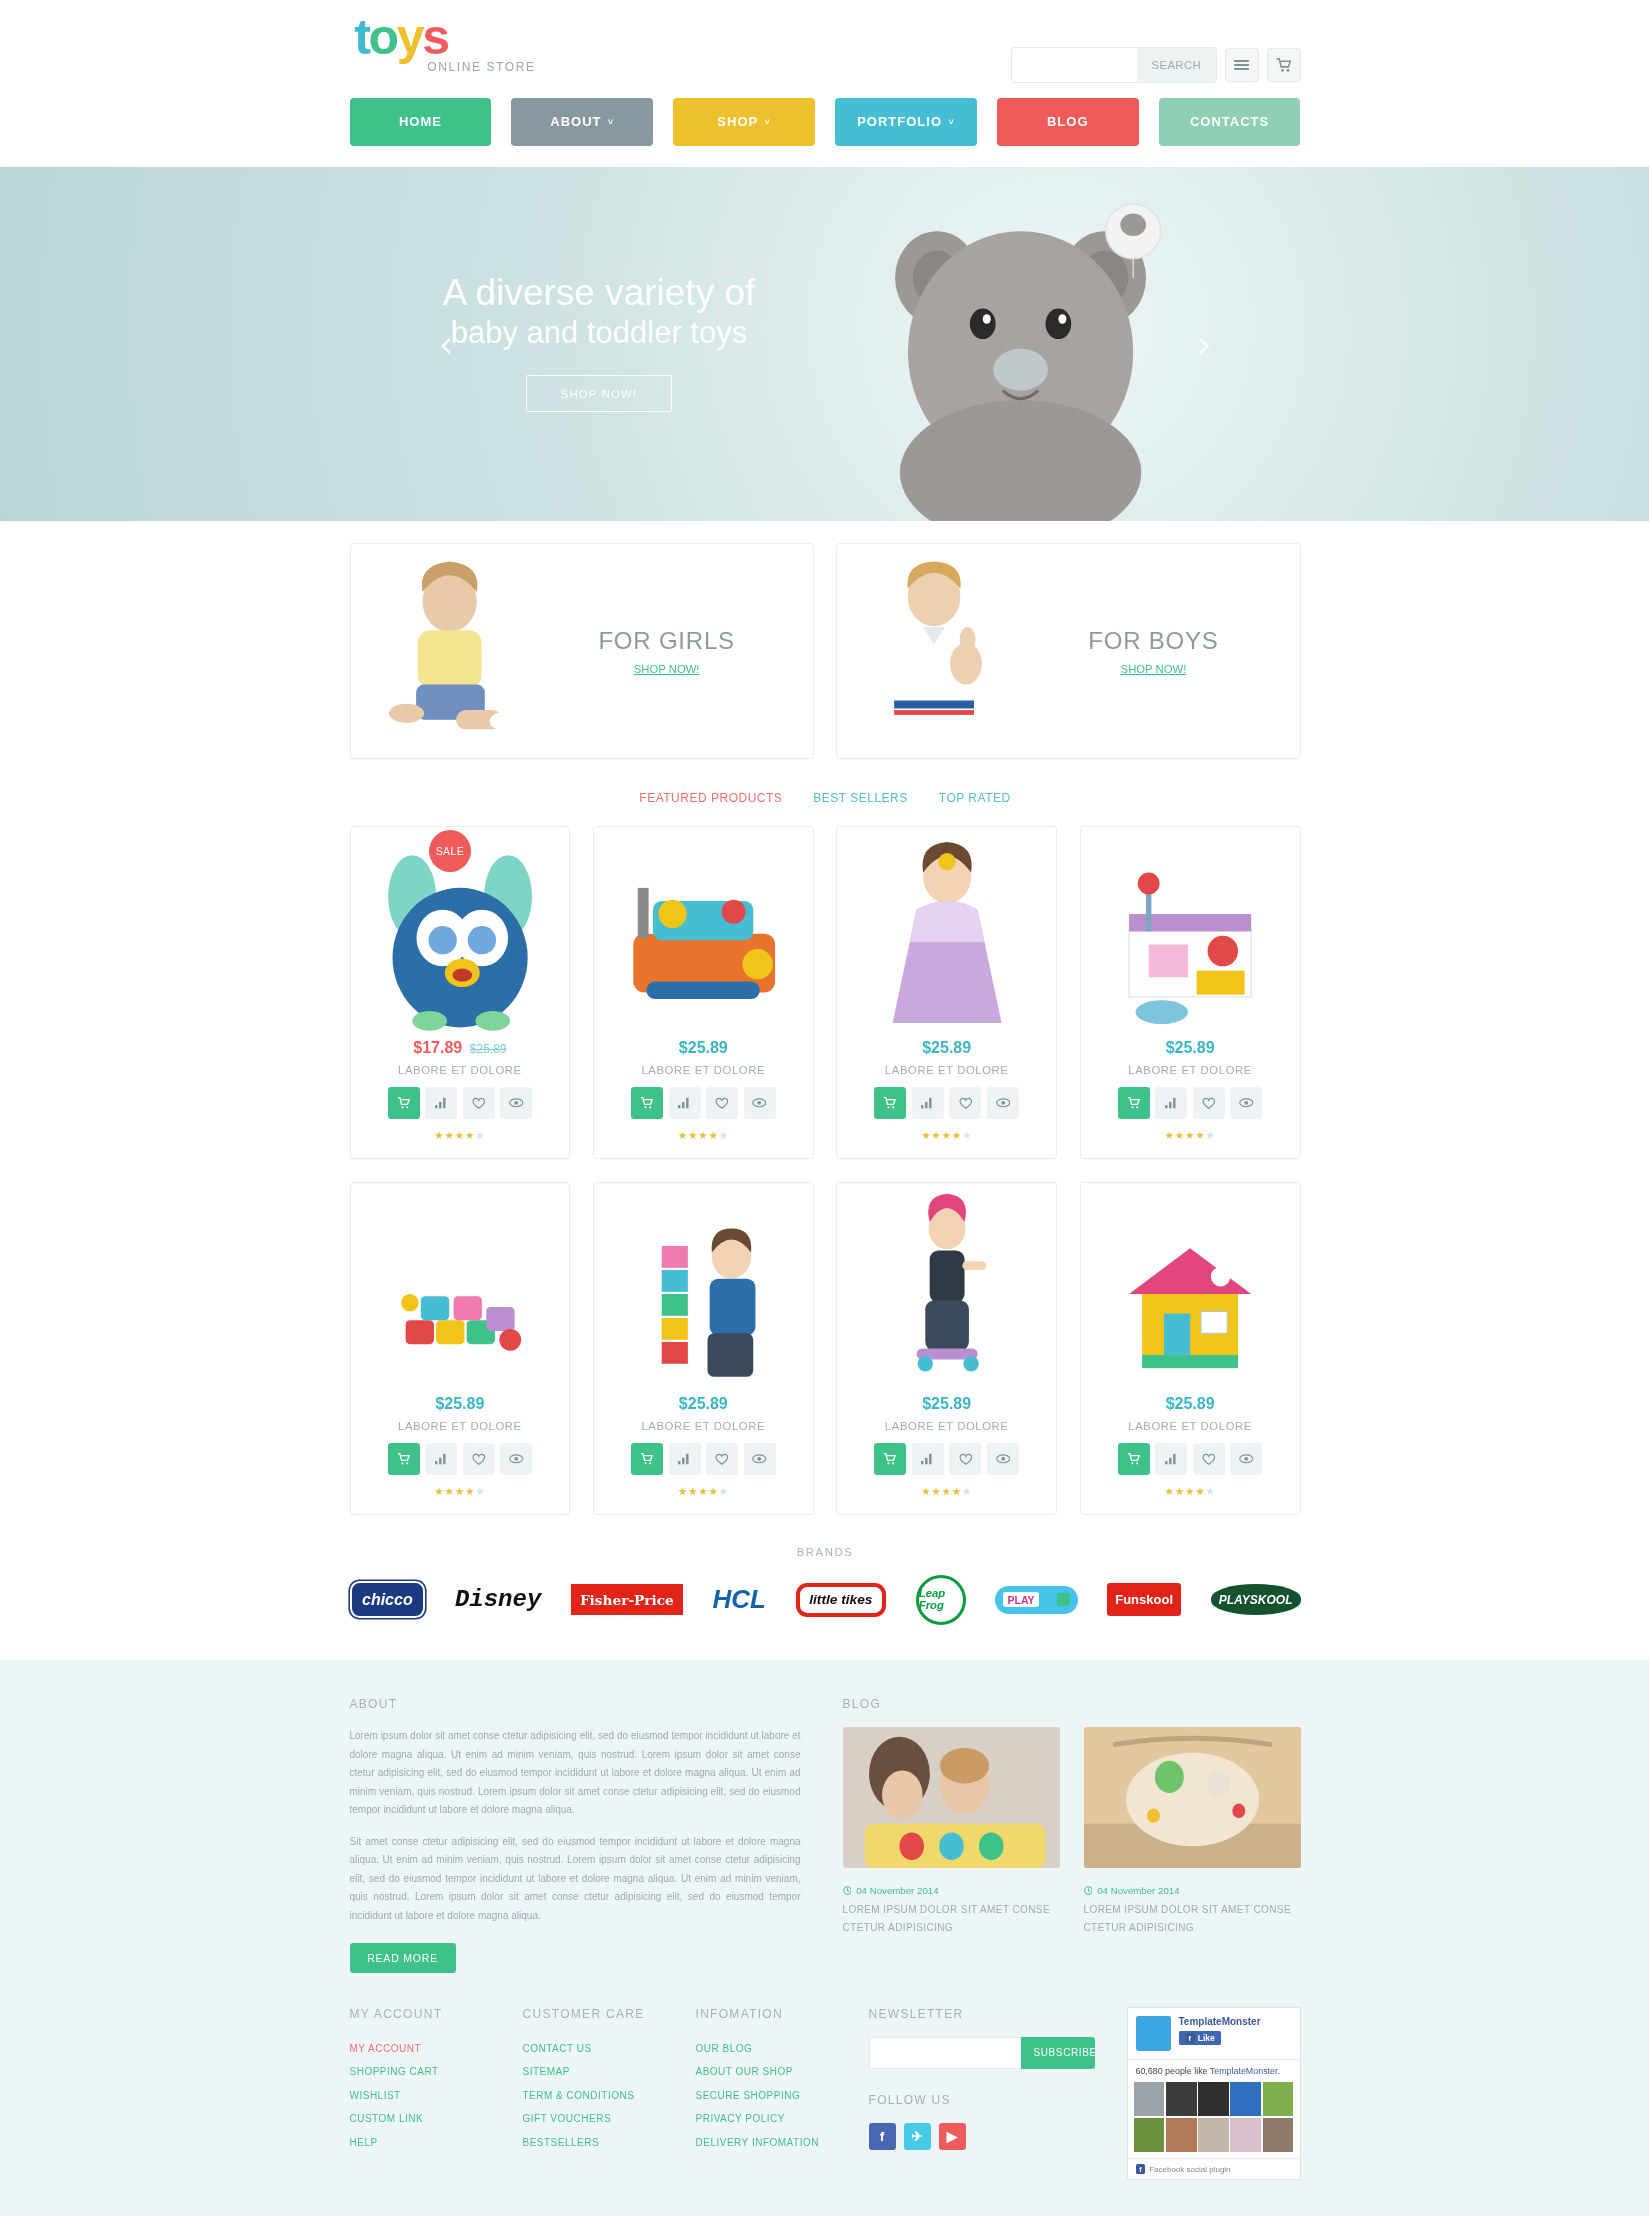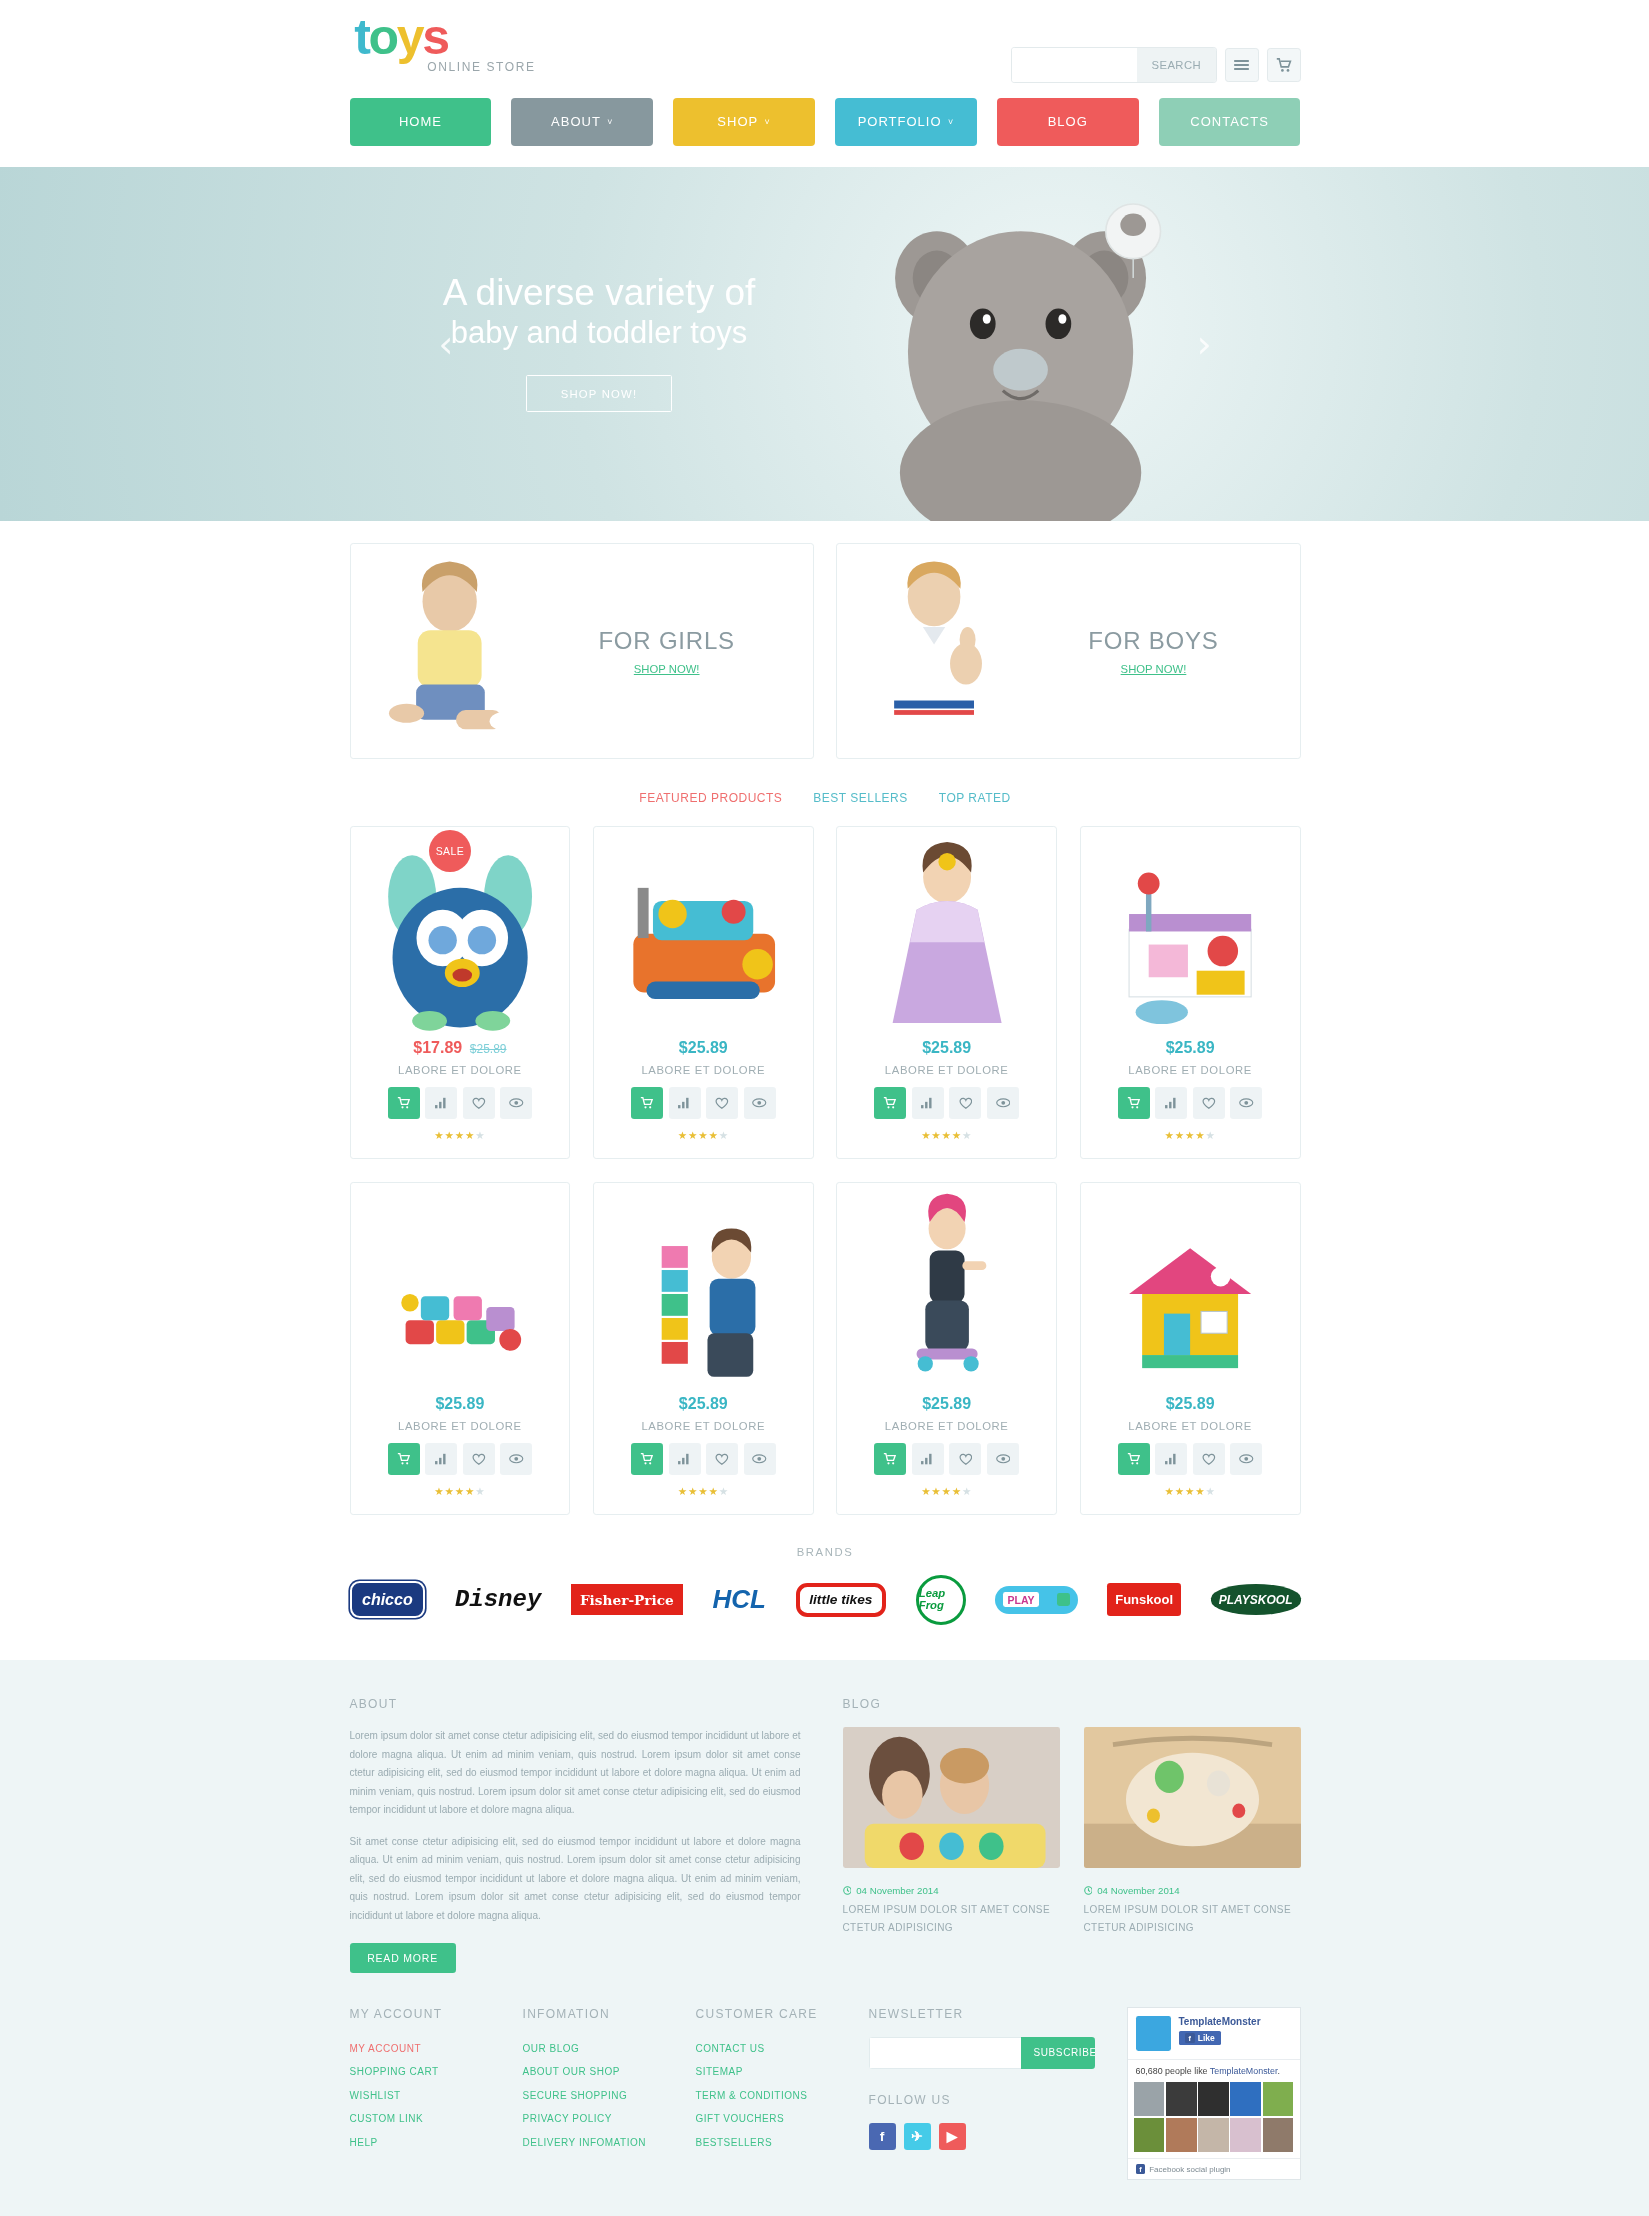--- a/index.html
+++ b/index.html
@@ -30,7 +30,7 @@
   .burger span { display:block; width:14.5px; height:2px; background:#7e939a; margin:2px 0; border-radius:0.8px; }
 
   
-  .nav { display:flex; gap:20px; margin-top:14.5px; padding-bottom:21px; }
+  .nav { display:flex; gap:20px; margin-top:14.5px; padding-bottom:21px;font-weight:bold; }
   .nav-item {
     flex:1; height:48px; border-radius:4px; display:flex; align-items:center; justify-content:center;
     color:#fff; font-size:13px; letter-spacing:1px; cursor:pointer; gap:6.4px;

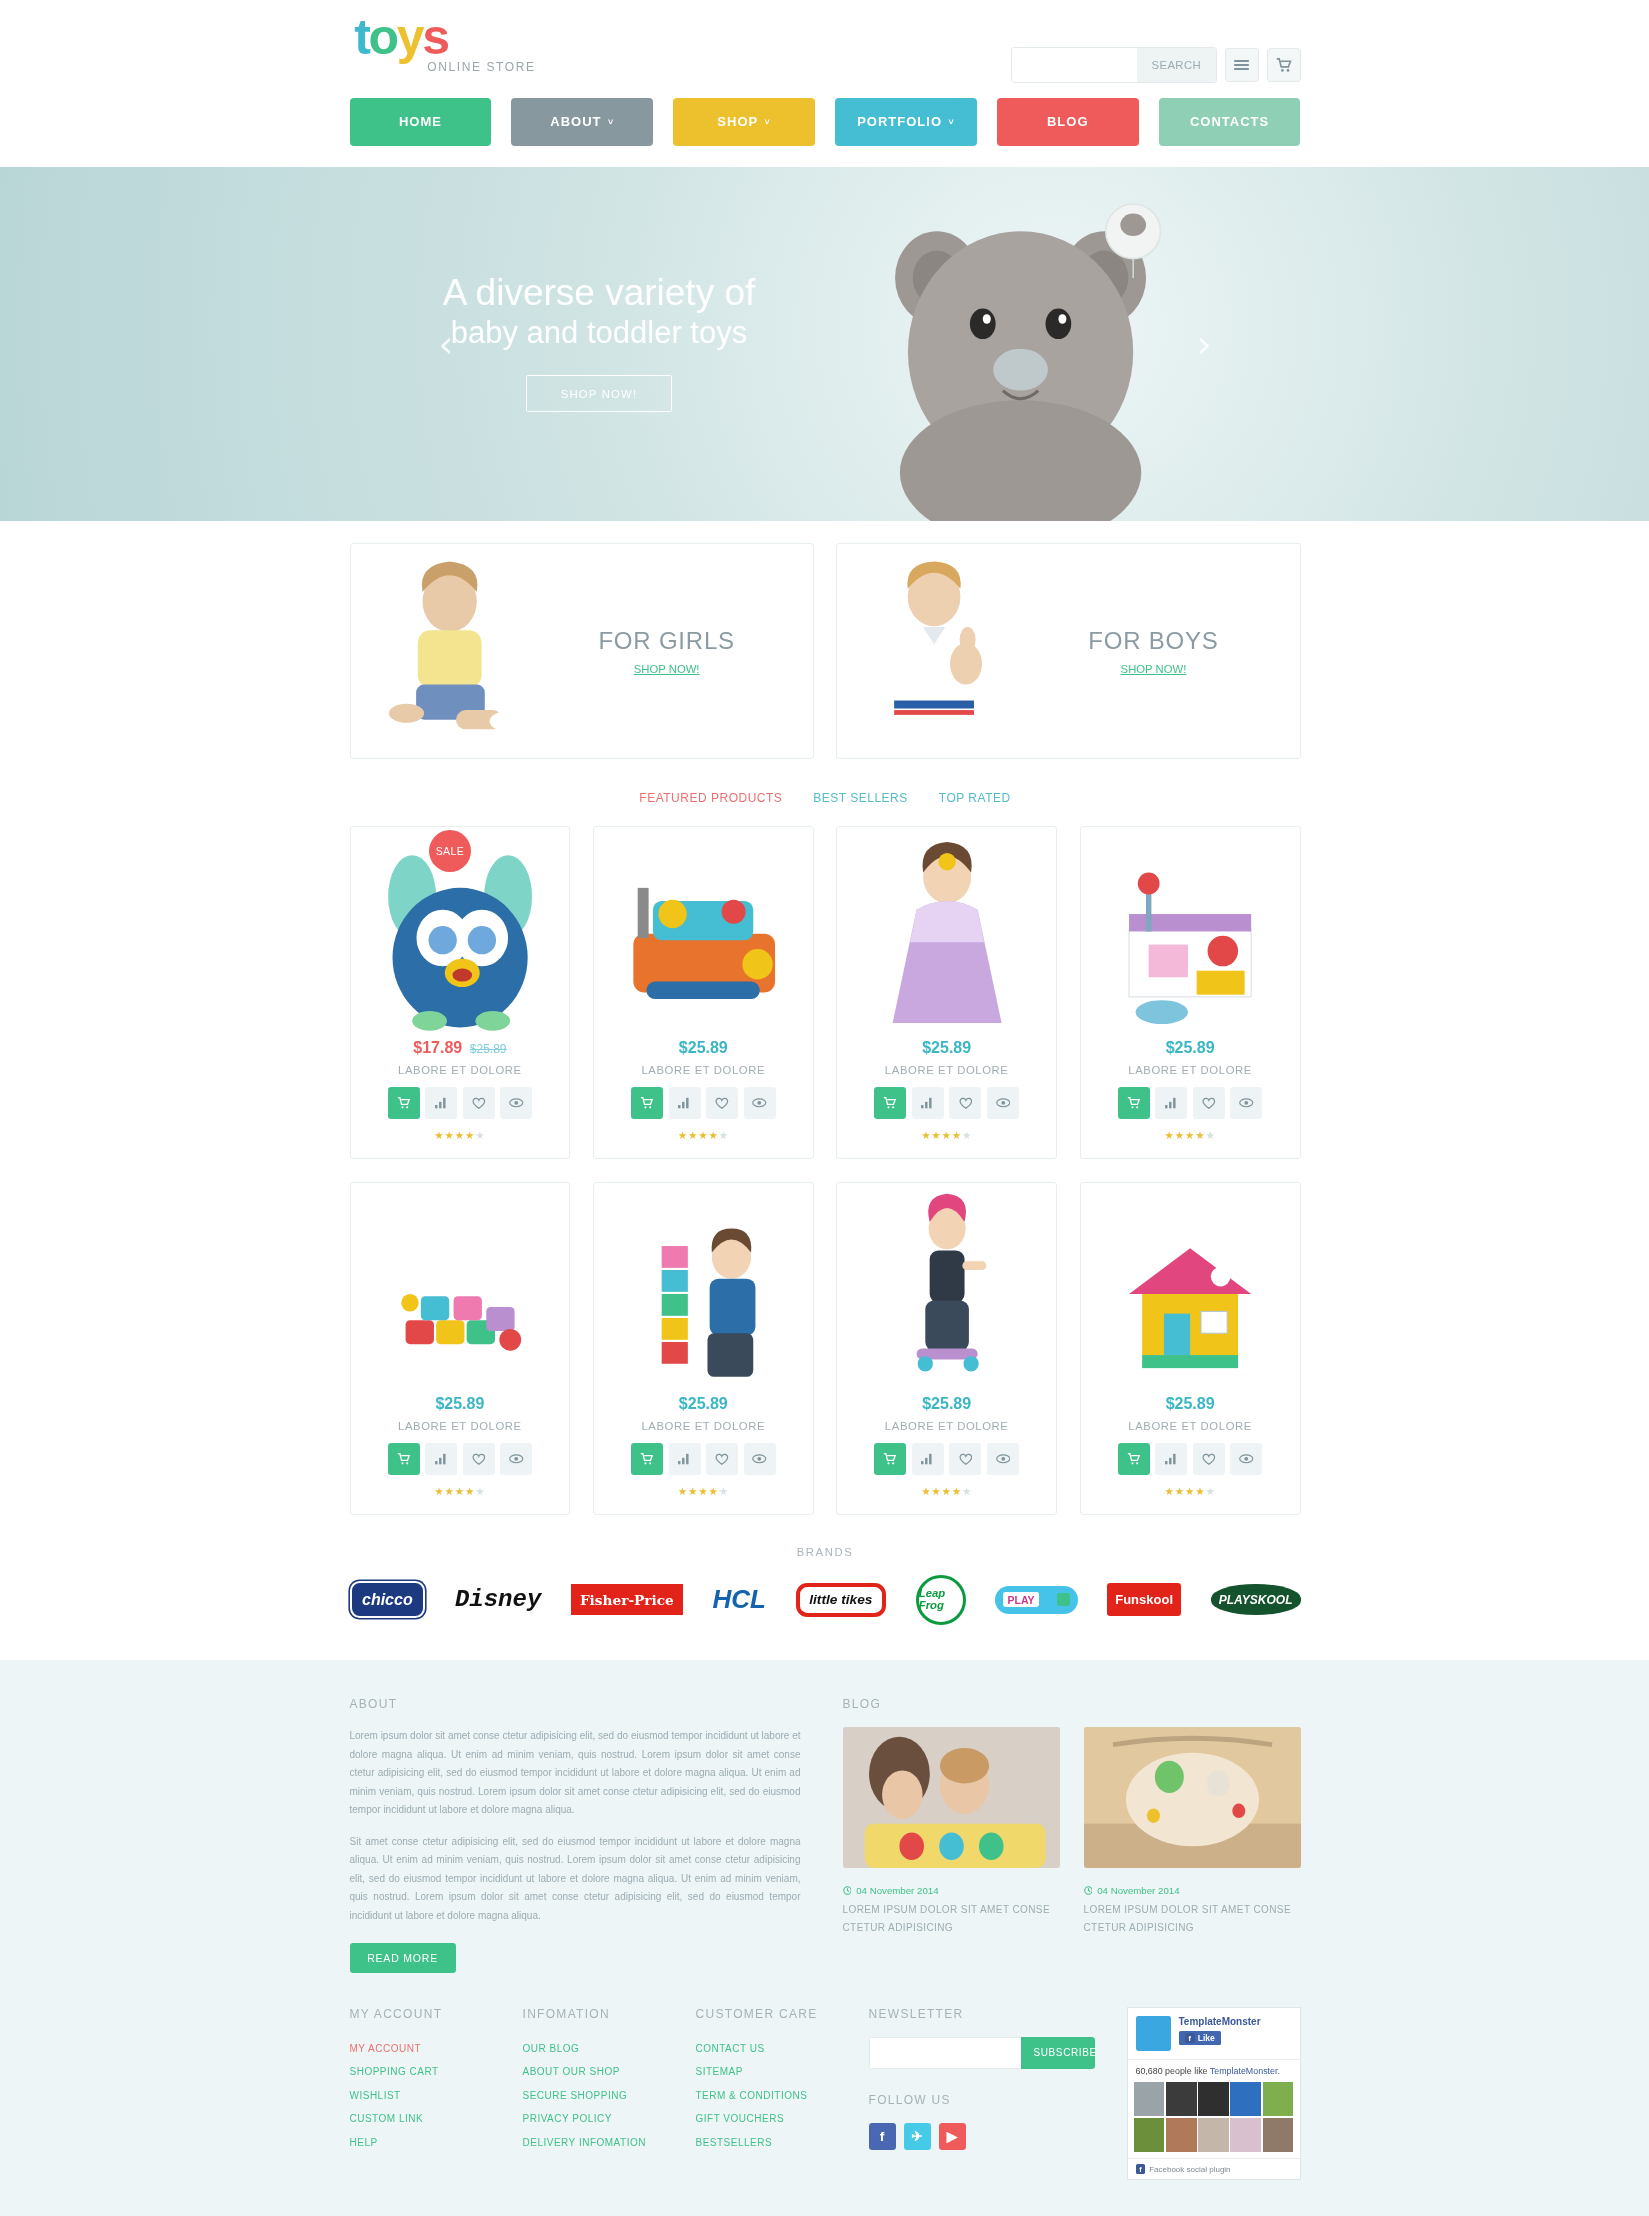--- a/index.html
+++ b/index.html
@@ -741,20 +741,20 @@
             <div class="f-link">HELP</div>
           </div>
           <div class="f-col">
+            <div class="f-h">CUSTOMER CARE</div>
+            <div class="f-link">CONTACT US</div>
+            <div class="f-link">SITEMAP</div>
+            <div class="f-link">TERM &amp; CONDITIONS</div>
+            <div class="f-link">GIFT VOUCHERS</div>
+            <div class="f-link">BESTSELLERS</div>
+          </div>
+          <div class="f-col">
             <div class="f-h">INFOMATION</div>
             <div class="f-link">OUR BLOG</div>
             <div class="f-link">ABOUT OUR SHOP</div>
             <div class="f-link">SECURE SHOPPING</div>
             <div class="f-link">PRIVACY POLICY</div>
             <div class="f-link">DELIVERY INFOMATION</div>
-          </div>
-          <div class="f-col">
-            <div class="f-h">CUSTOMER CARE</div>
-            <div class="f-link">CONTACT US</div>
-            <div class="f-link">SITEMAP</div>
-            <div class="f-link">TERM &amp; CONDITIONS</div>
-            <div class="f-link">GIFT VOUCHERS</div>
-            <div class="f-link">BESTSELLERS</div>
           </div>
         </div>
       <div class="f-news">

